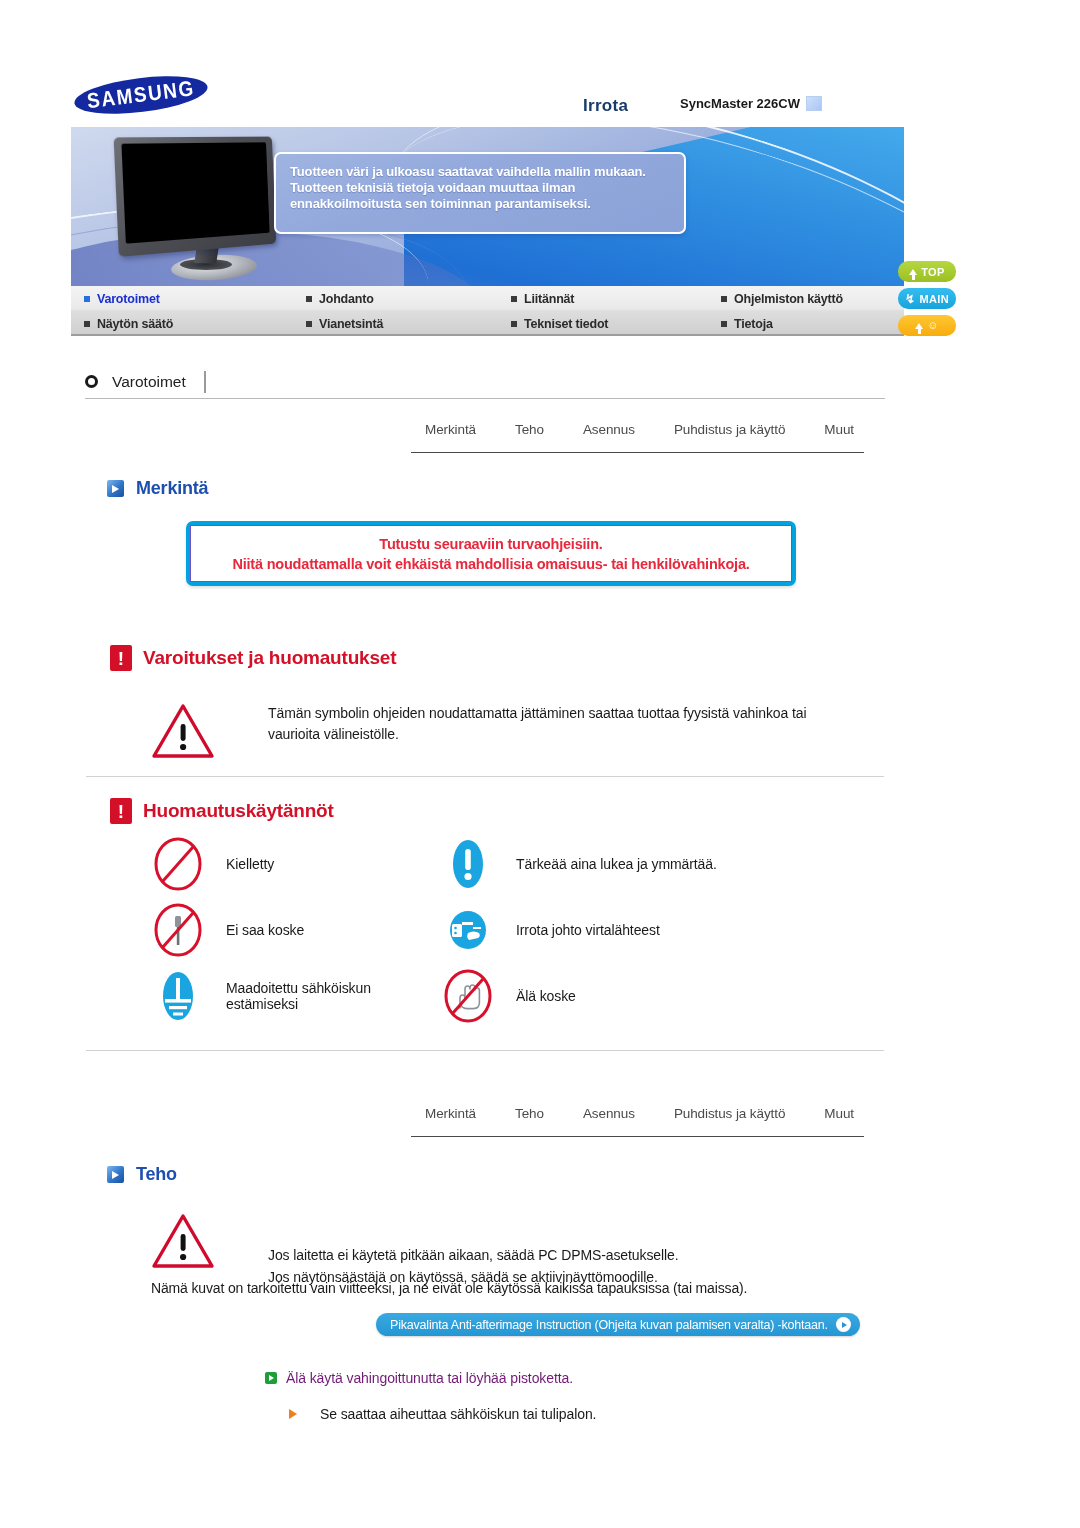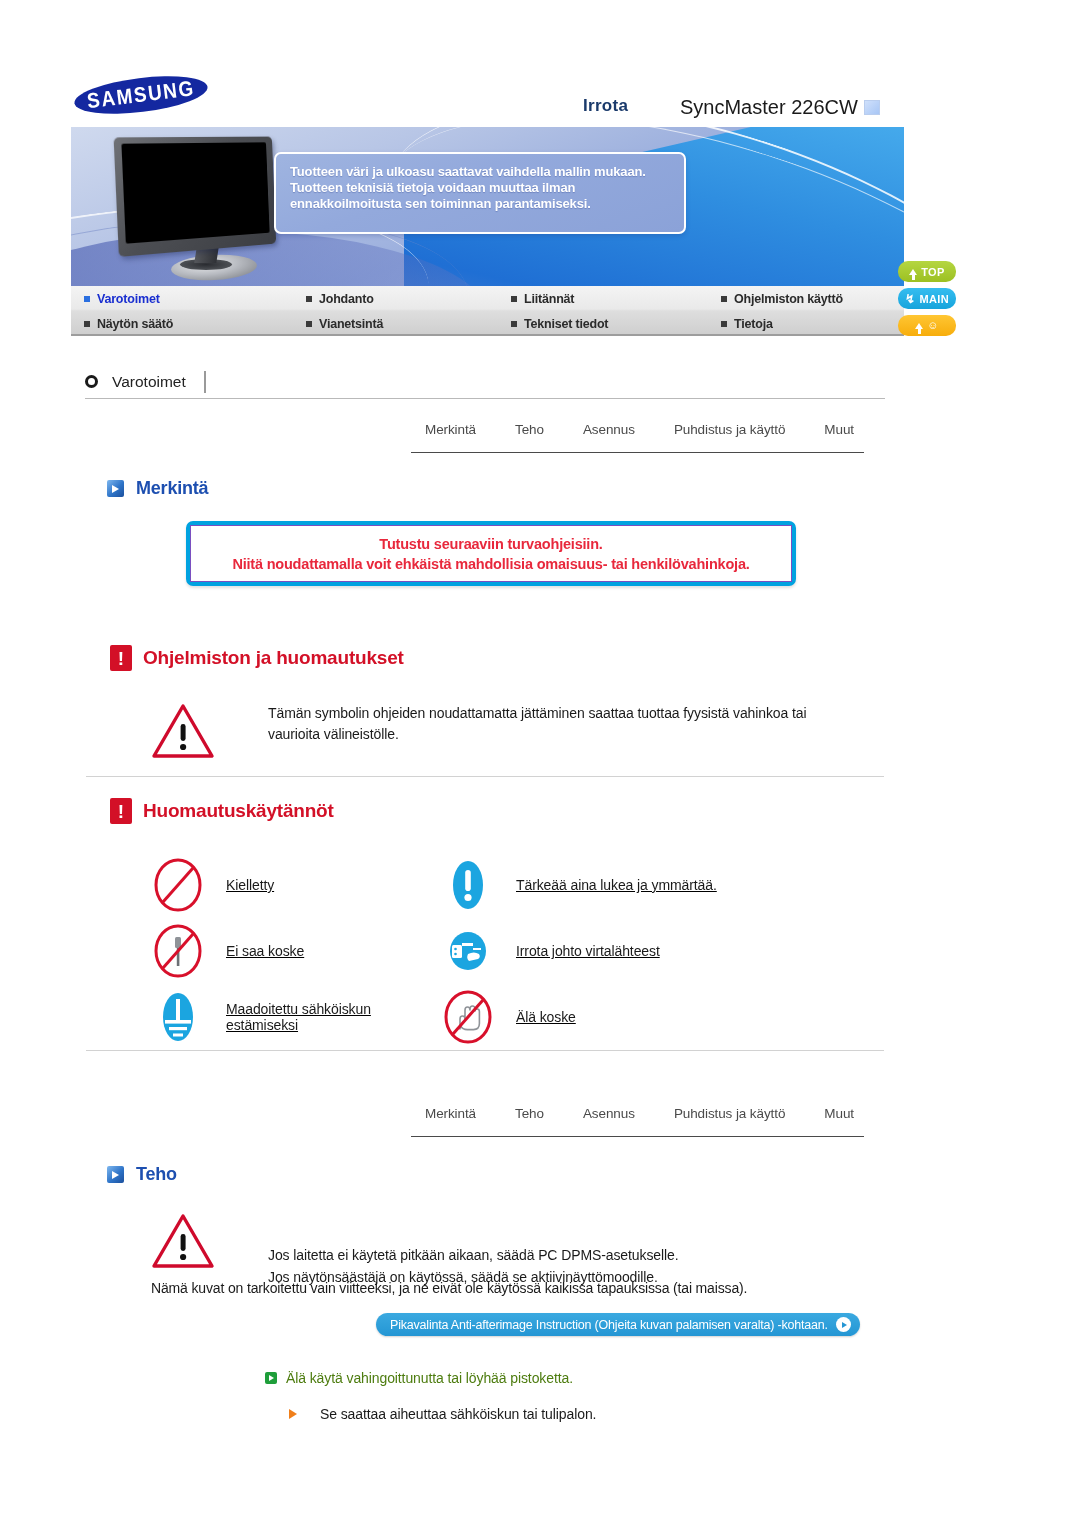--- a/index.html
+++ b/index.html
@@ -57,8 +57,9 @@
     gap: 6px;
   }
   .model-value {
-    font-size: 20px;
+    font-size: 13px;
     color: #1a1a1a;
+    font-weight: bold;
   }
   .model-swatch {
     width: 16px; height: 15px;

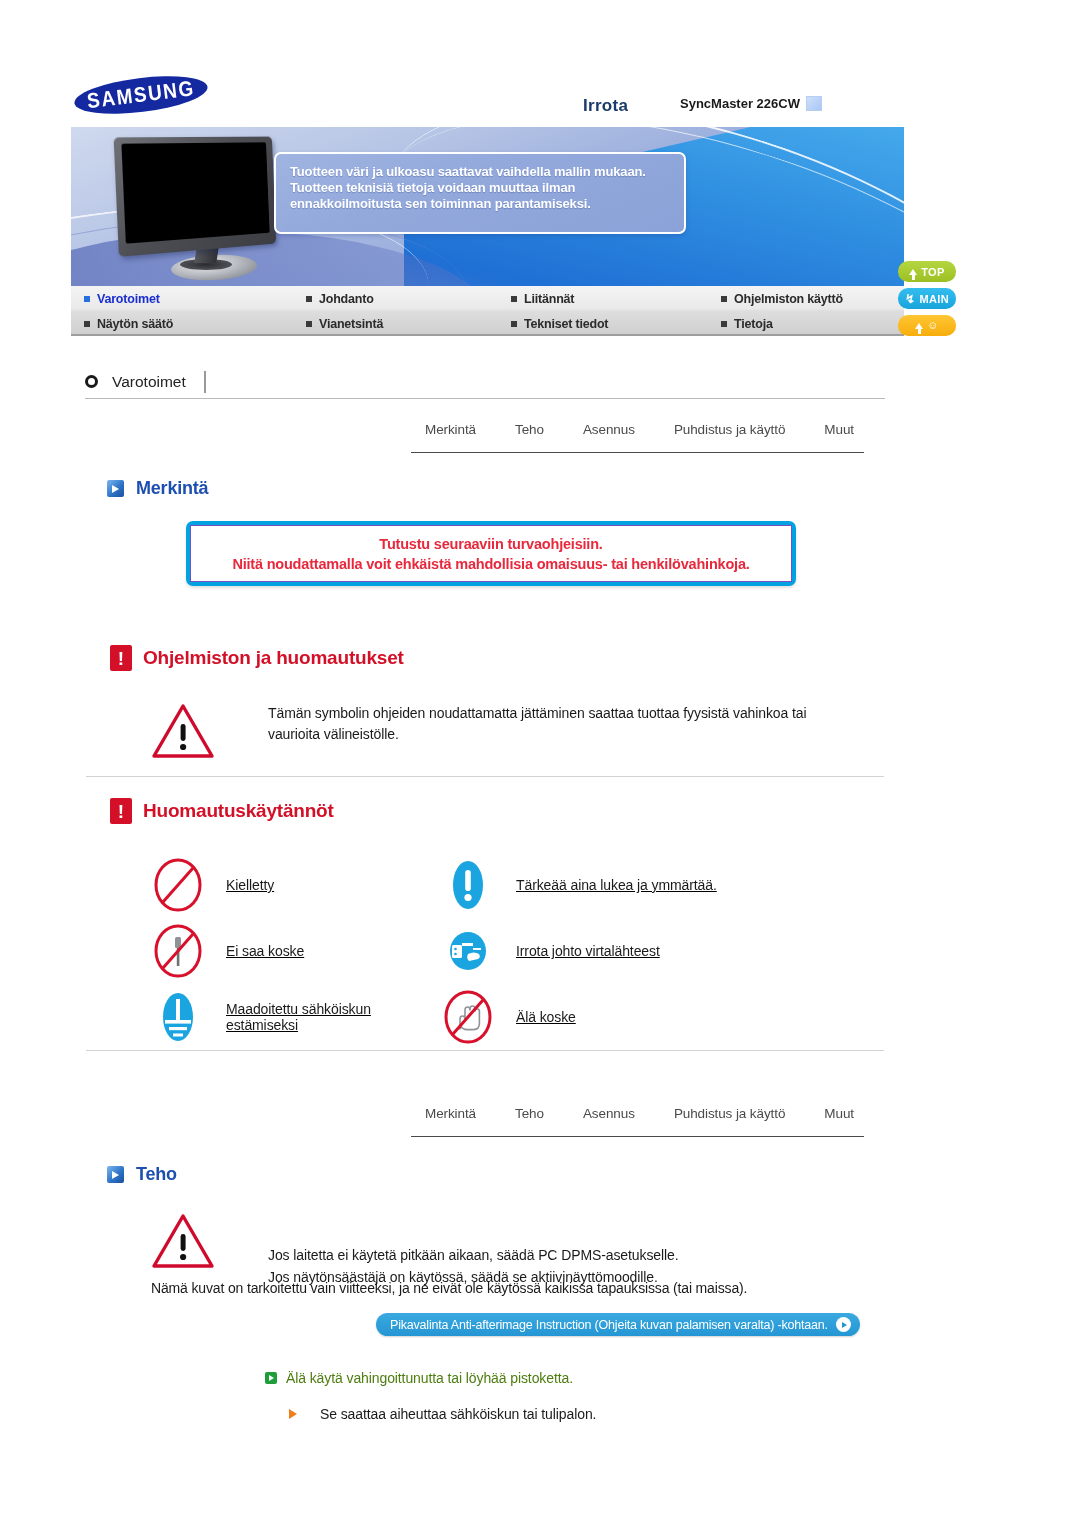--- a/index.html
+++ b/index.html
@@ -668,7 +668,7 @@
     <span class="icon-exclsq">
         <span>!</span>
       </span>
-    <span class="label">Ohjelmiston ja huomautukset</span>
+    <span class="label">Varoitukset ja huomautukset</span>
   </div>
 
   <div class="warn-tri" style="left:151px; top:702px;">

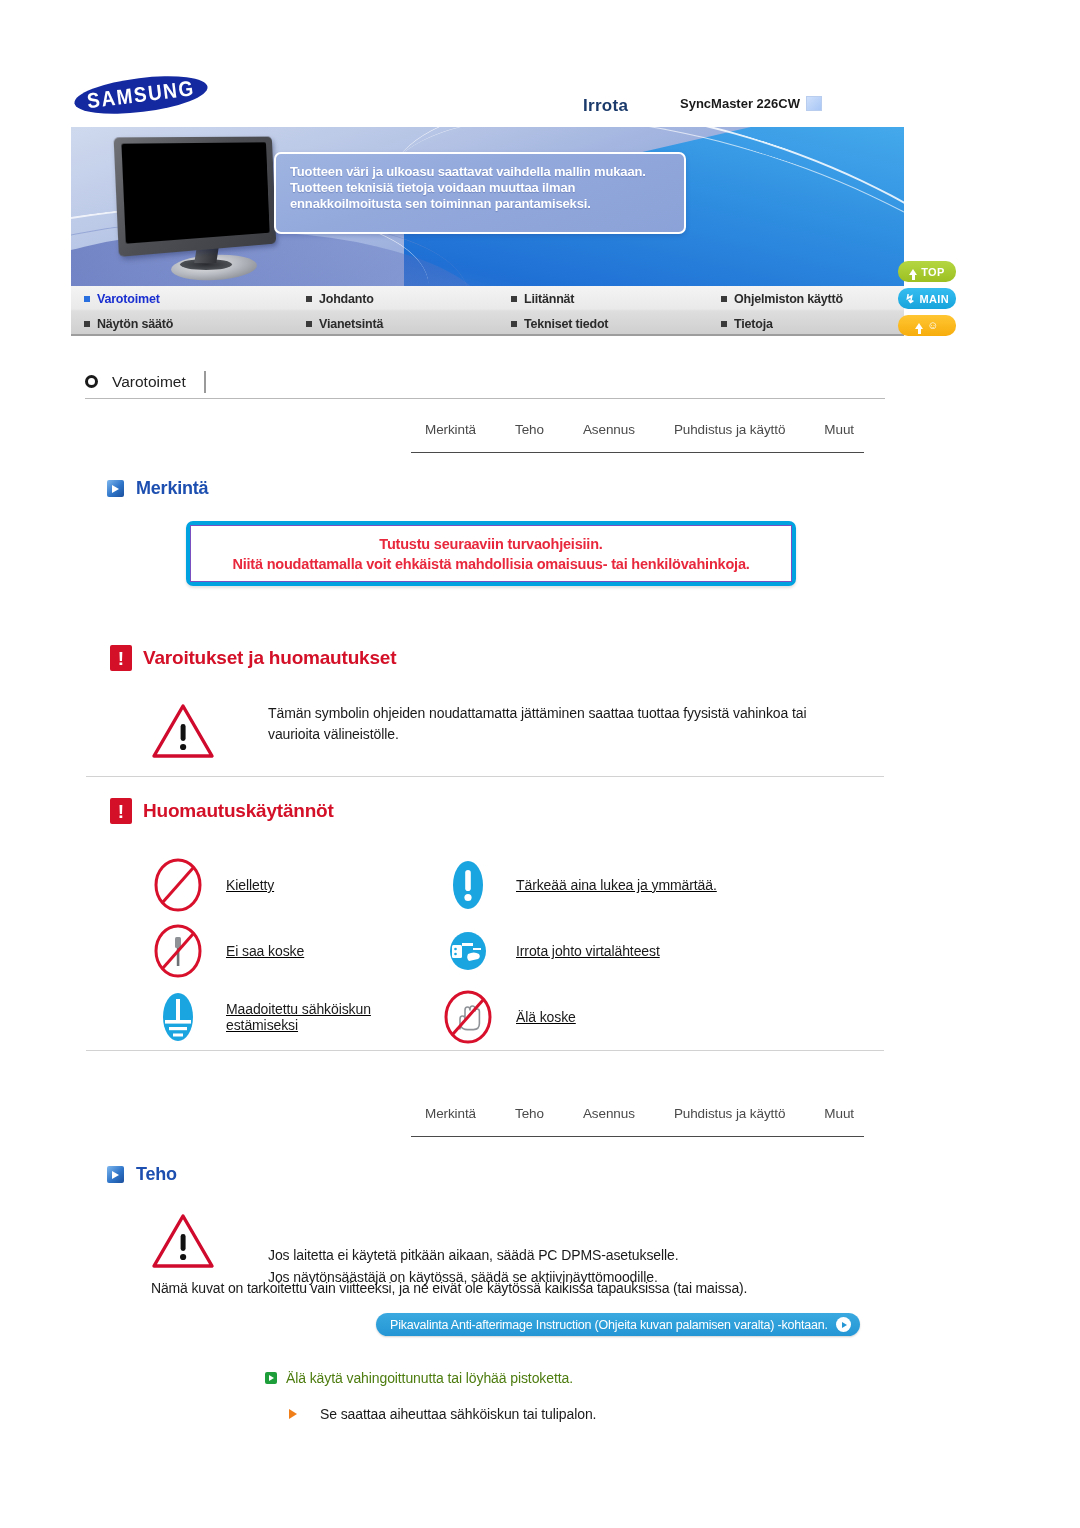--- a/index.html
+++ b/index.html
@@ -417,12 +417,11 @@
   
   .notice-grid {
     position: absolute;
-    left: 150px; top: 852px;
+    left: 150px; top: 831px;
     width: 730px;
     display: grid;
     grid-template-columns: 290px 1fr;
     grid-auto-rows: 66px;
-    text-decoration: underline;
   }
   .notice-cell {
     display: flex;

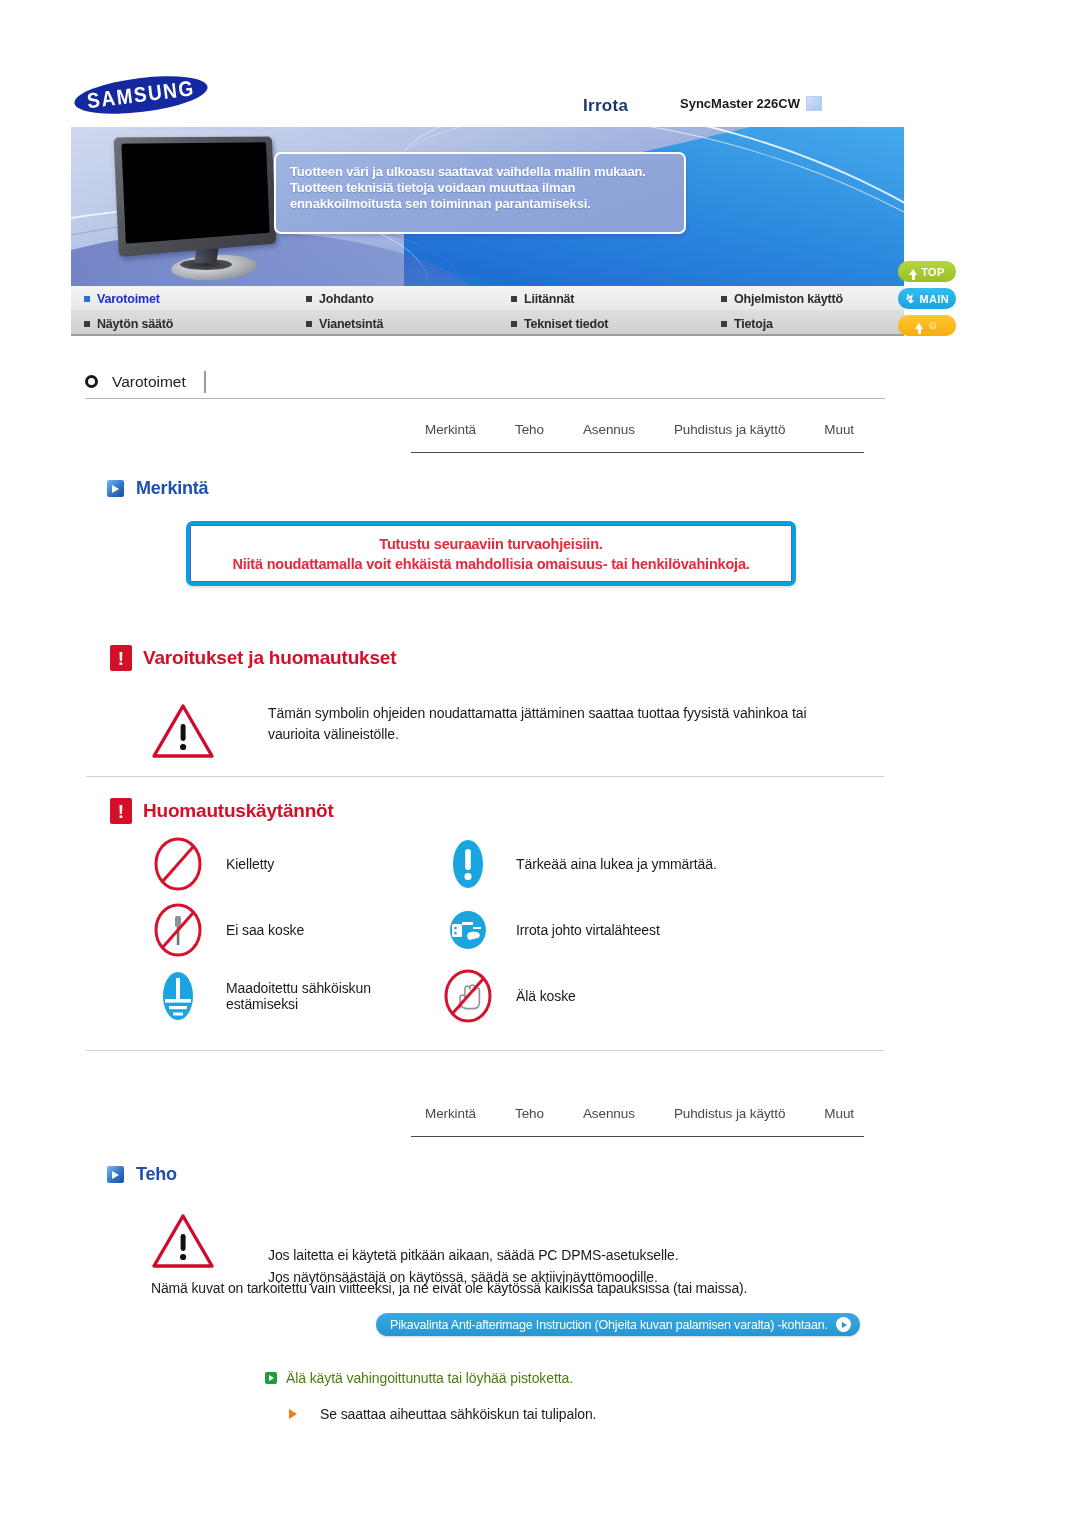--- a/index.html
+++ b/index.html
@@ -524,7 +524,7 @@
     margin-left: 1px;
   }
   .bullet-green .txt {
-    font-size: 14px; color: #4d7c0f; letter-spacing: -0.1px;
+    font-size: 14px; color: #701a75; letter-spacing: -0.1px;
   }
 
   .bullet-orange {

